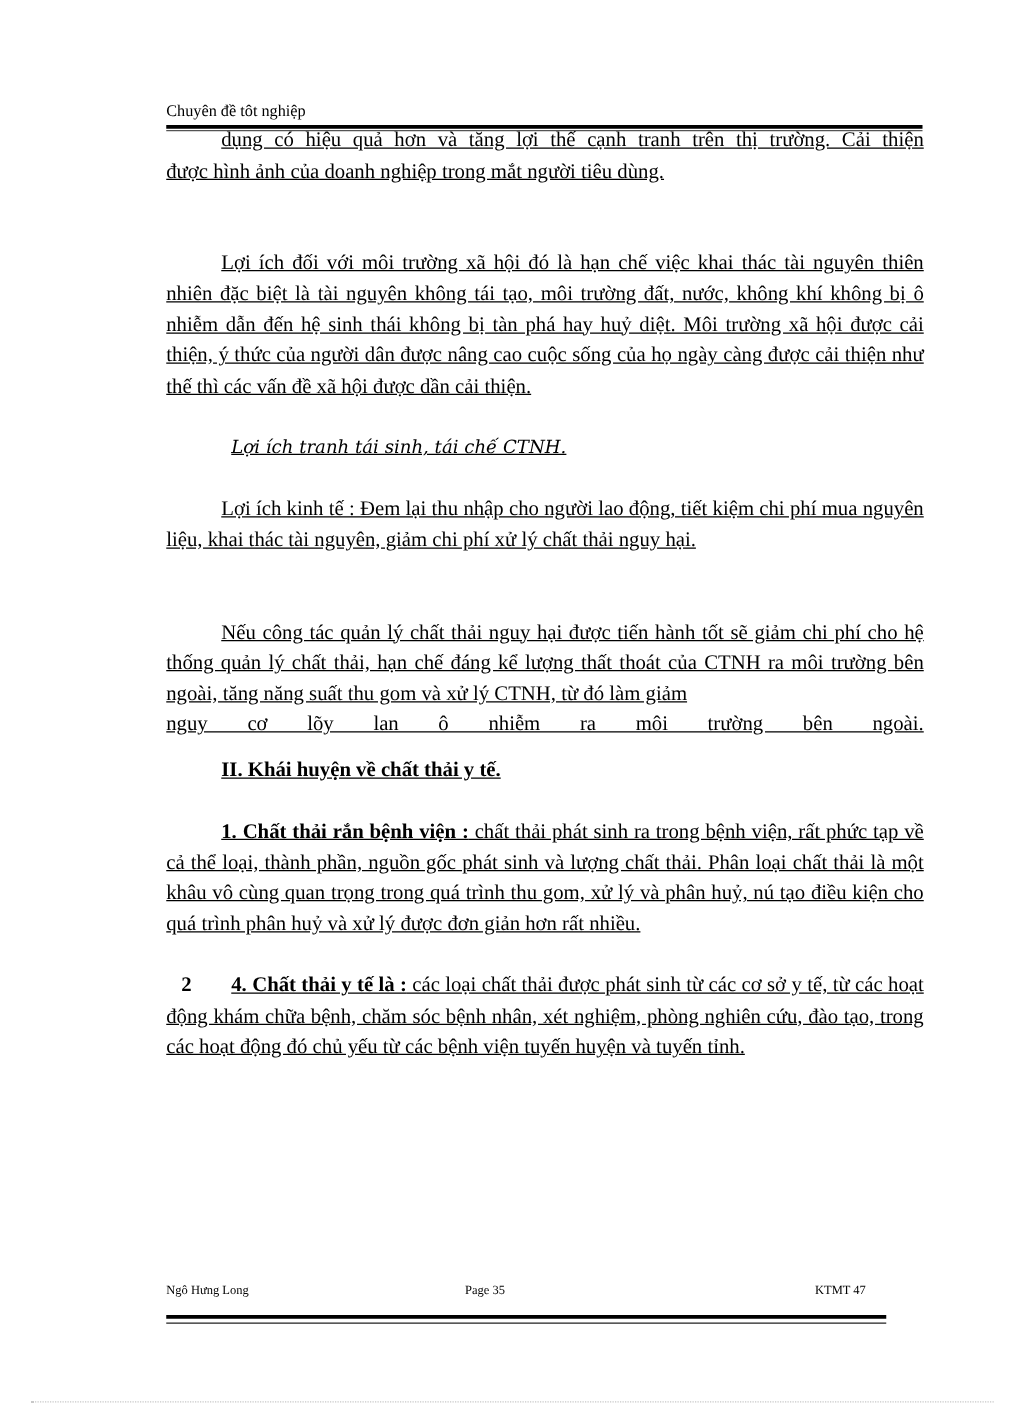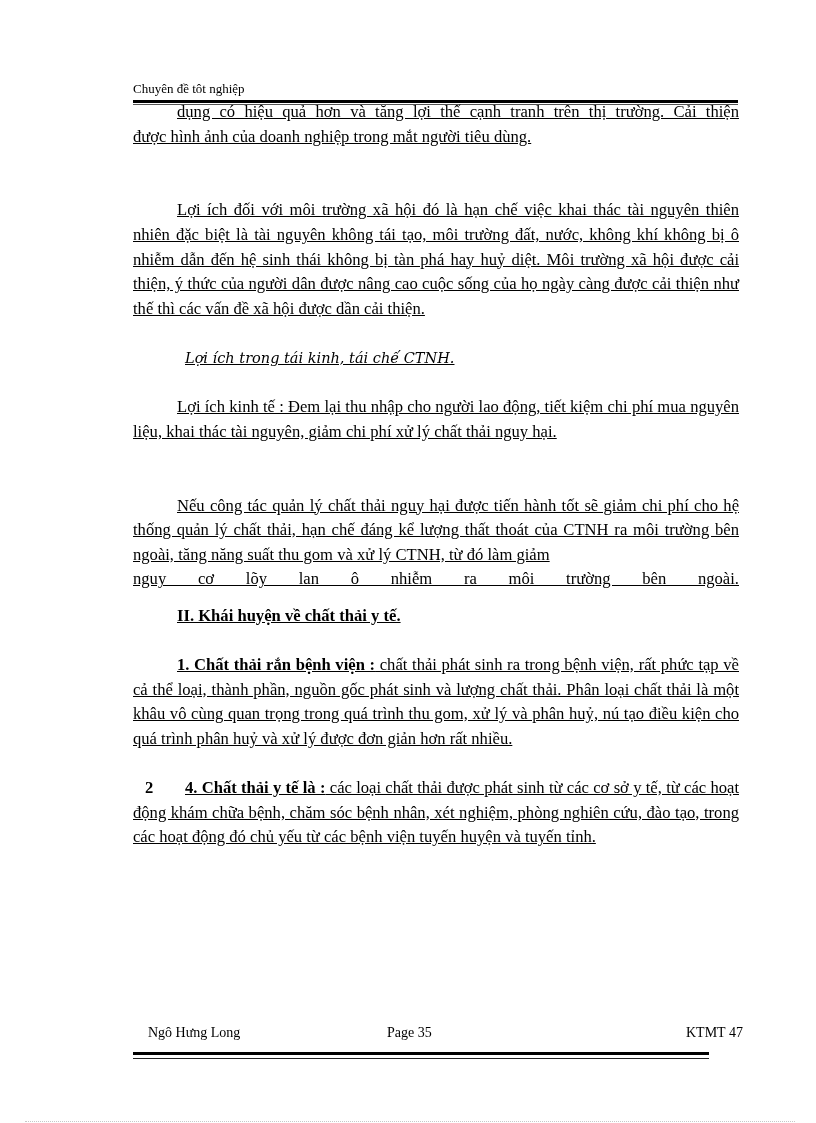--- a/index.html
+++ b/index.html
@@ -45,7 +45,7 @@
     <div class="sp"></div>
     <p class="indent">Lợi ích đối với môi trường xã hội đó là hạn chế việc khai thác tài nguyên thiên nhiên đặc biệt là tài nguyên không tái tạo, môi trường đất, nước, không khí không bị ô nhiễm dẫn đến hệ sinh thái không bị tàn phá hay huỷ diệt. Môi trường xã hội được cải thiện, ý thức của người dân được nâng cao cuộc sống của họ ngày càng được cải thiện như thế thì các vấn đề xã hội được dần cải thiện.</p>
     <div class="sp"></div>
-    <p class="ital">Lợi ích trong tái kinh, tái chế CTNH.</p>
+    <p class="ital">Lợi ích tranh tái sinh, tái chế CTNH.</p>
     <div class="sp"></div>
     <p class="indent">Lợi ích kinh tế : Đem lại thu nhập cho người lao động, tiết kiệm chi phí mua nguyên liệu, khai thác tài nguyên, giảm chi phí xử lý chất thải nguy hại.</p>
     <div class="sp"></div>

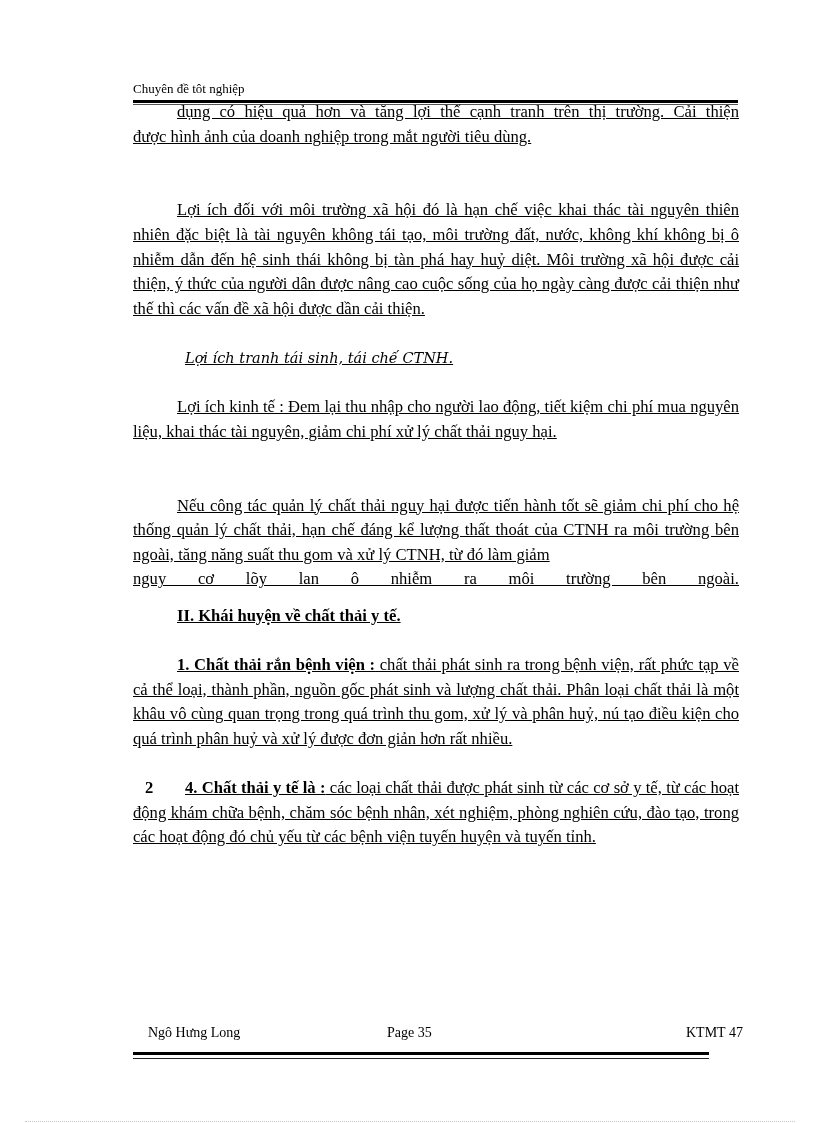--- a/index.html
+++ b/index.html
@@ -19,7 +19,7 @@
   .bold { font-weight: bold; }
   .last-justify { text-align-last: justify; }
   .num-prefix { display: inline-block; width: 40px; text-indent: 0; font-weight: bold; padding-left: 12px; }
-  .ftr { position: absolute; top: 1024px; font-size: 14px; line-height: 18px; margin-left: 15px; }
+  .ftr { position: absolute; top: 1024px; font-size: 10px; line-height: 18px; }
   .ftr-left { left: 133px; }
   .ftr-center { left: 372px; }
   .ftr-right { left: 671px; }

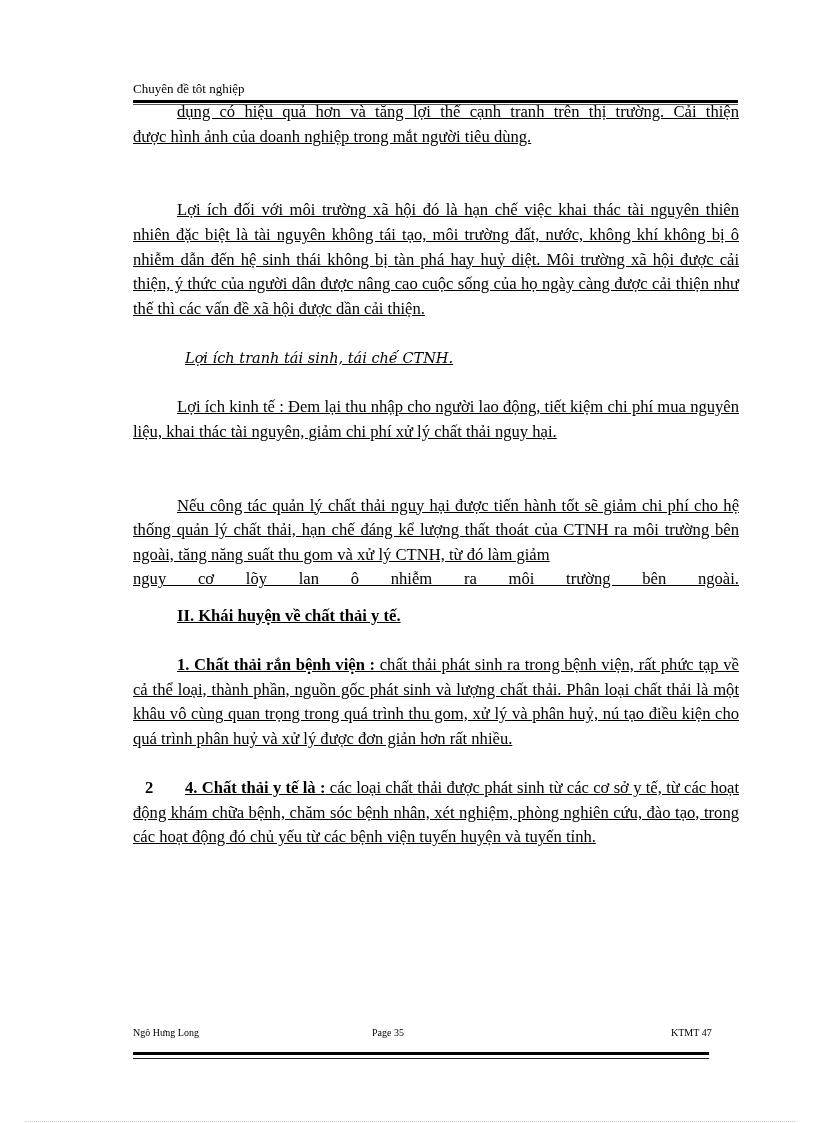--- a/index.html
+++ b/index.html
@@ -22,7 +22,7 @@
   .ftr { position: absolute; top: 1024px; font-size: 10px; line-height: 18px; }
   .ftr-left { left: 133px; }
   .ftr-center { left: 372px; }
-  .ftr-right { left: 671px; }
+  .ftr-right { left: 652px; }
   .ftr-rule { position: absolute; left: 133px; top: 1052px; width: 576px; height: 3px;
               background: #000; }
   .ftr-rule2 { position: absolute; left: 133px; top: 1058px; width: 576px; height: 1px;

